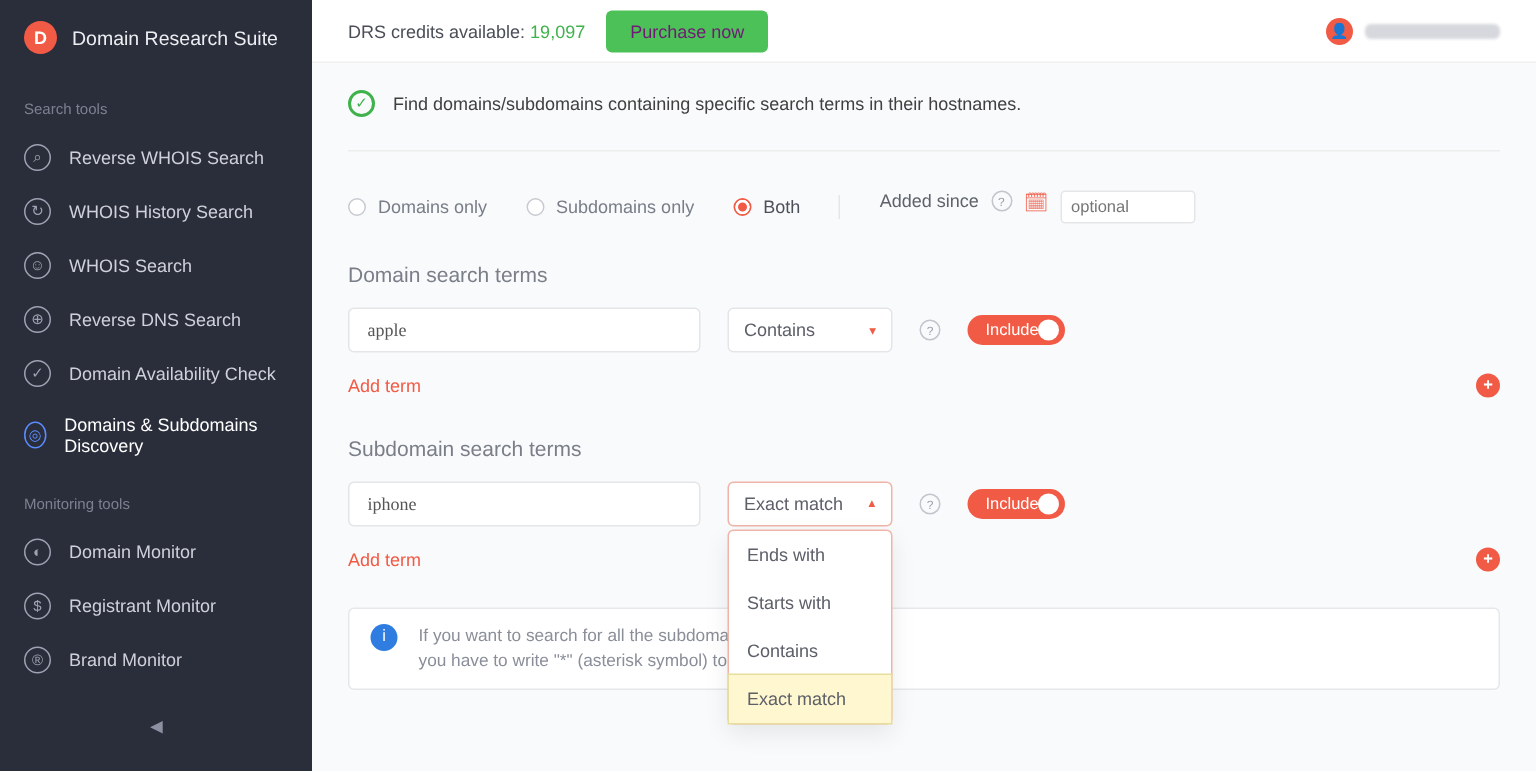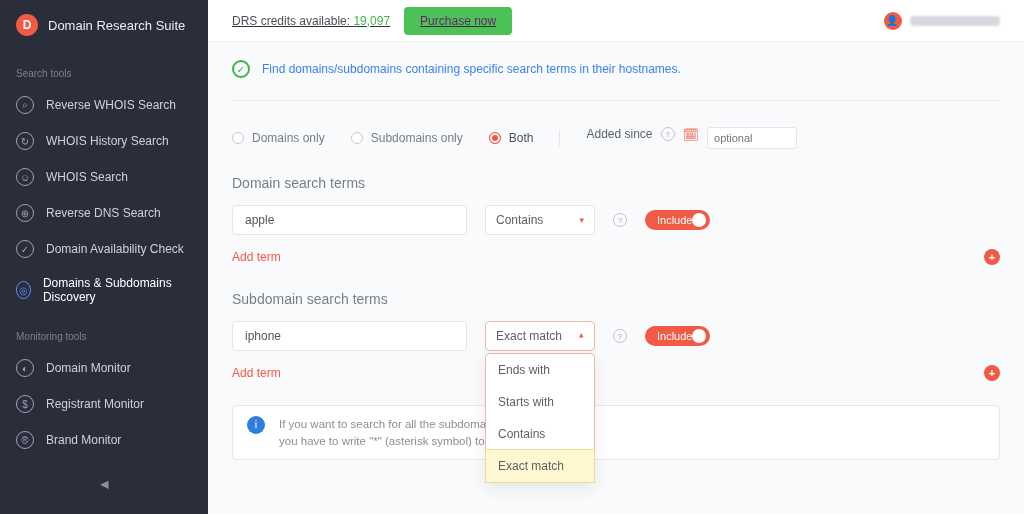--- a/index.html
+++ b/index.html
@@ -120,7 +120,7 @@
 
   <main class="main">
     <div class="topbar">
-      <div style="display:flex; align-items:center;text-decoration:underline;">
+      <div style="display:flex; align-items:center;">
         <span class="credits">
           <span>DRS credits available:</span>
           <span class="val">19,097</span>

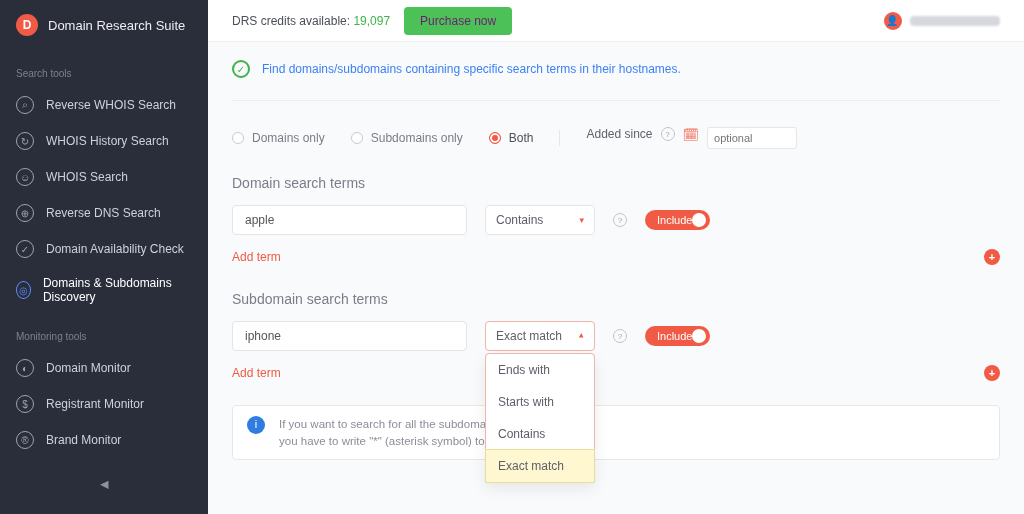--- a/index.html
+++ b/index.html
@@ -29,7 +29,7 @@
   .content { padding:18px 24px 0 24px; overflow:hidden; position:relative; height:472px;}
   .desc-row { display:flex; align-items:center; gap:12px; padding-bottom:22px; border-bottom:1px solid #eceded; }
   .check-circle { width:18px; height:18px; border:2px solid #3fb24b; border-radius:50%; display:flex; align-items:center; justify-content:center; color:#3fb24b; font-size:10px;}
-  .desc-text { color:#3b82f6; }
+  .desc-text { color:#404040; }
   
   .radio-row { display:flex; align-items:center; gap:26px; padding:26px 0 20px 0;}
   .radio { display:flex; align-items:center; gap:8px; color:#787d88; cursor:pointer; font-size:12px;}

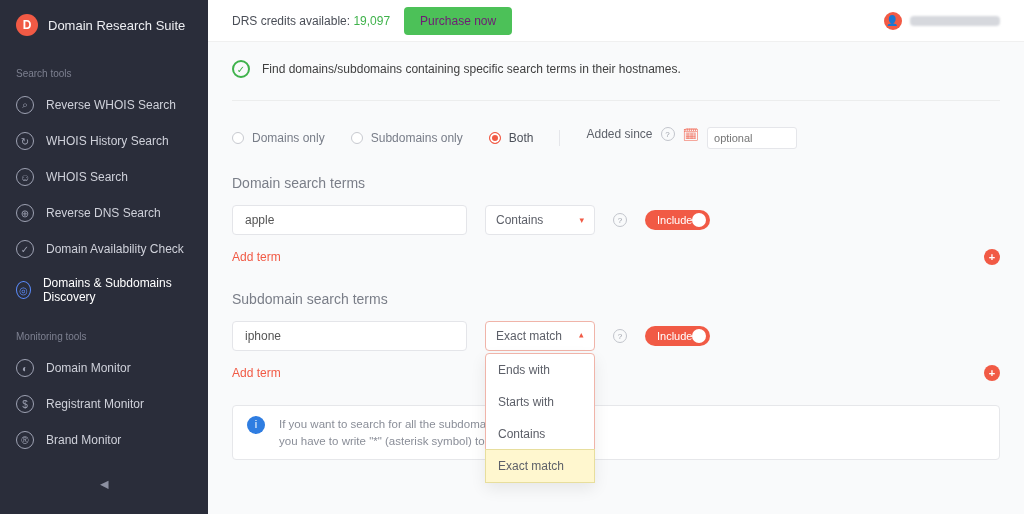--- a/index.html
+++ b/index.html
@@ -44,7 +44,7 @@
   
   .sect-title { color:#7a7e88; font-size:14px; font-weight:400; padding:6px 0 14px 0;}
   .term-row { display:flex; align-items:center; gap:18px; }
-  .term-input { width:235px; height:30px; background:#fff; border:1px solid #e4e5e9; border-radius:4px; padding:0 12px; font-size:12px; color:#555;}
+  .term-input { width:235px; height:30px; background:#fff; border:1px solid #e4e5e9; border-radius:4px; padding:0 12px; font-size:12px; color:#555;font-family:Liberation Serif, serif;}
   .select-box { width:110px; height:30px; background:#fff; border:1px solid #e4e5e9; border-radius:4px; display:flex; align-items:center; justify-content:space-between; padding:0 10px; font-size:12px; color:#5d6069; cursor:pointer;}
   .select-box.open { border-color:#f0b4a9; }
   .chev { color:#f15a45; font-size:9px;}

